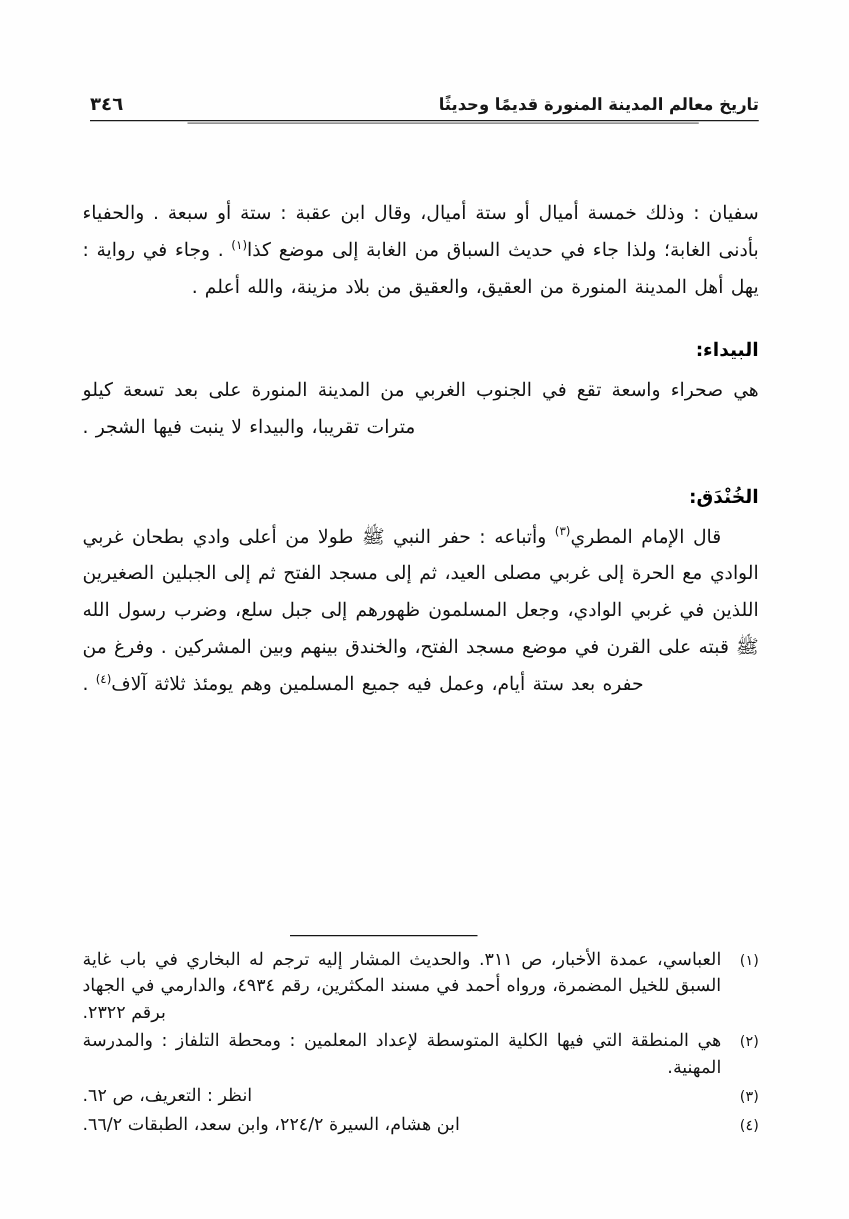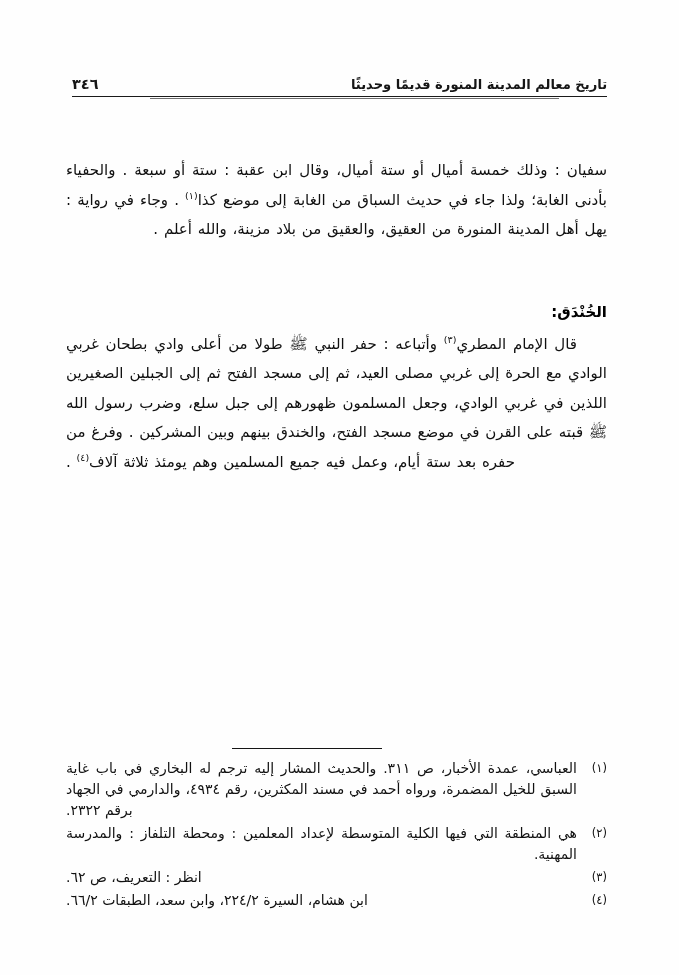--- a/index.html
+++ b/index.html
@@ -177,6 +177,7 @@
 
     <div class="block-gap-lg"></div>
 
+    <h2 class="section-heading">البيداء:</h2>
 
     <div class="block-gap-sm"></div>
 

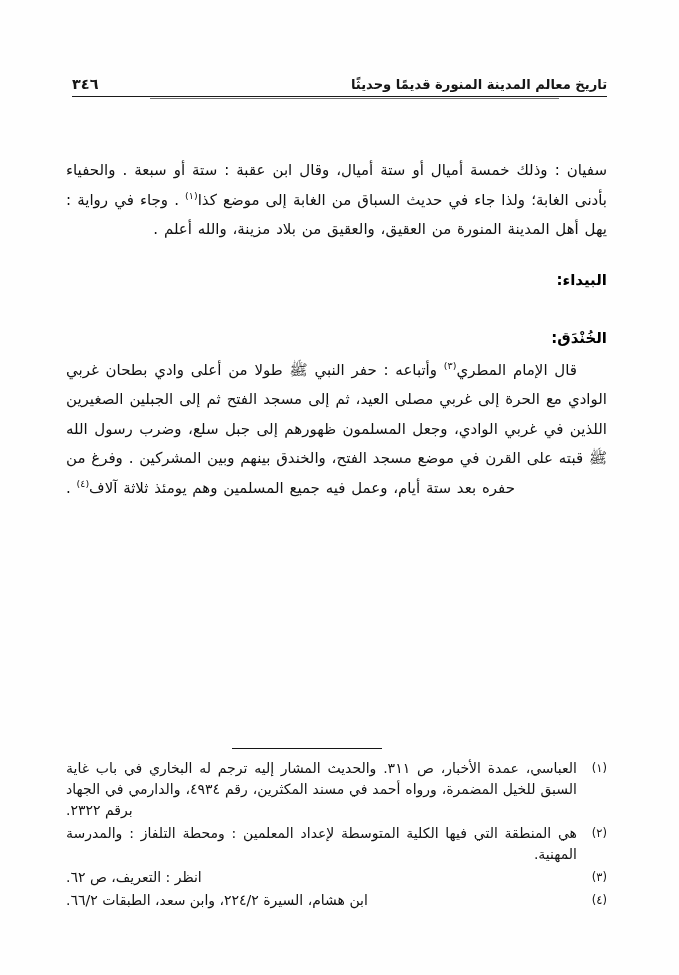--- a/index.html
+++ b/index.html
@@ -181,6 +181,7 @@
 
     <div class="block-gap-sm"></div>
 
+    <p class="para last-center">هي صحراء واسعة تقع في الجنوب الغربي من المدينة المنورة على بعد تسعة كيلو مترات تقريبا، والبيداء لا ينبت فيها الشجر .</p>
 
     <div class="block-gap-sm"></div>
 

